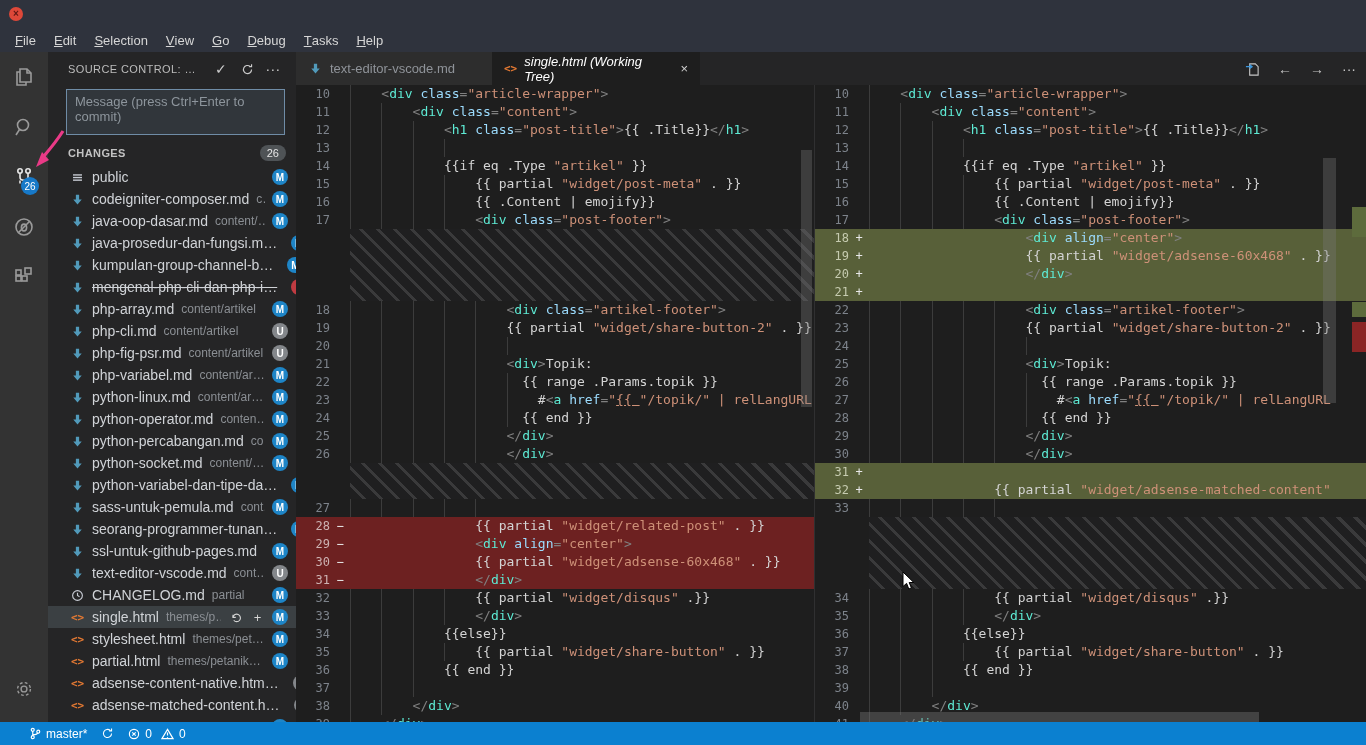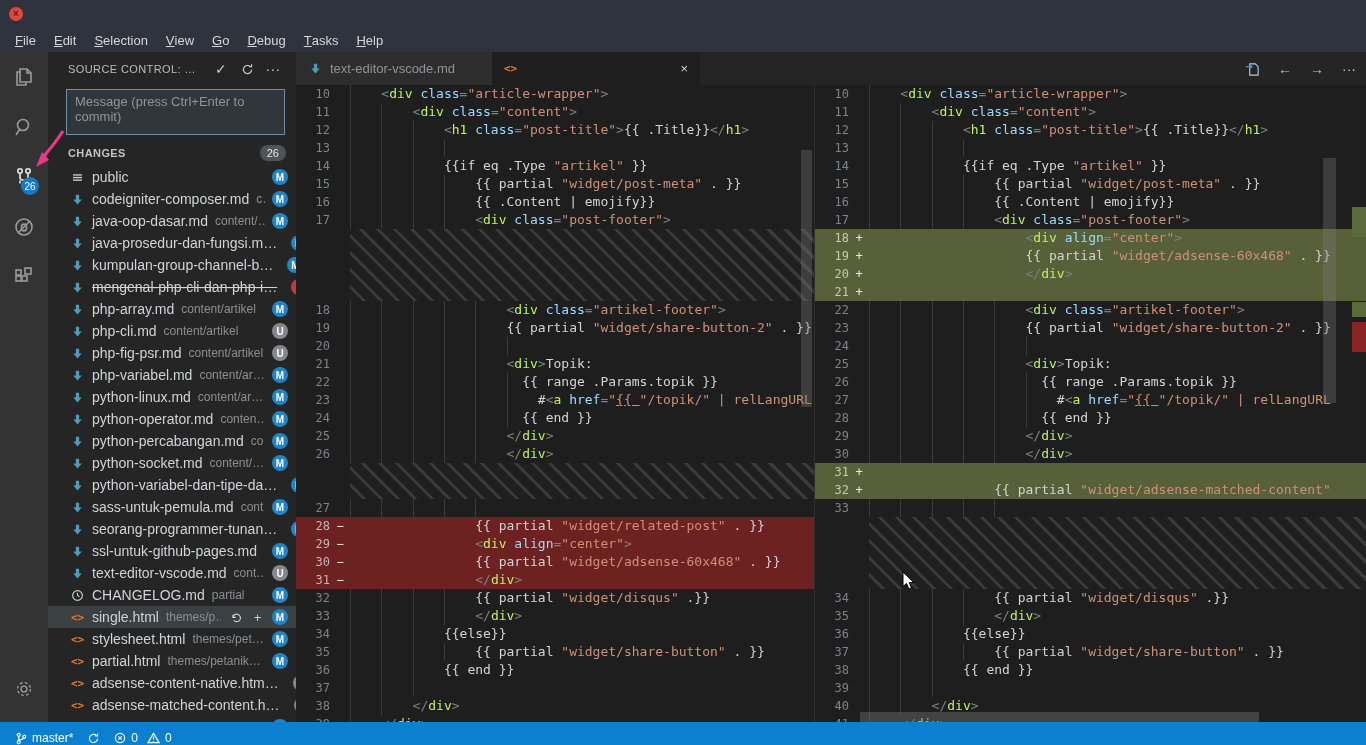--- a/index.html
+++ b/index.html
@@ -463,6 +463,7 @@
       </div>
       <div class="tab active">
         <span class="html-glyph">&lt;&gt;</span>
+        <span class="tab-label">single.html (Working Tree)</span>
         <span class="tab-close">×</span>
       </div>
       <div class="tab-actions">

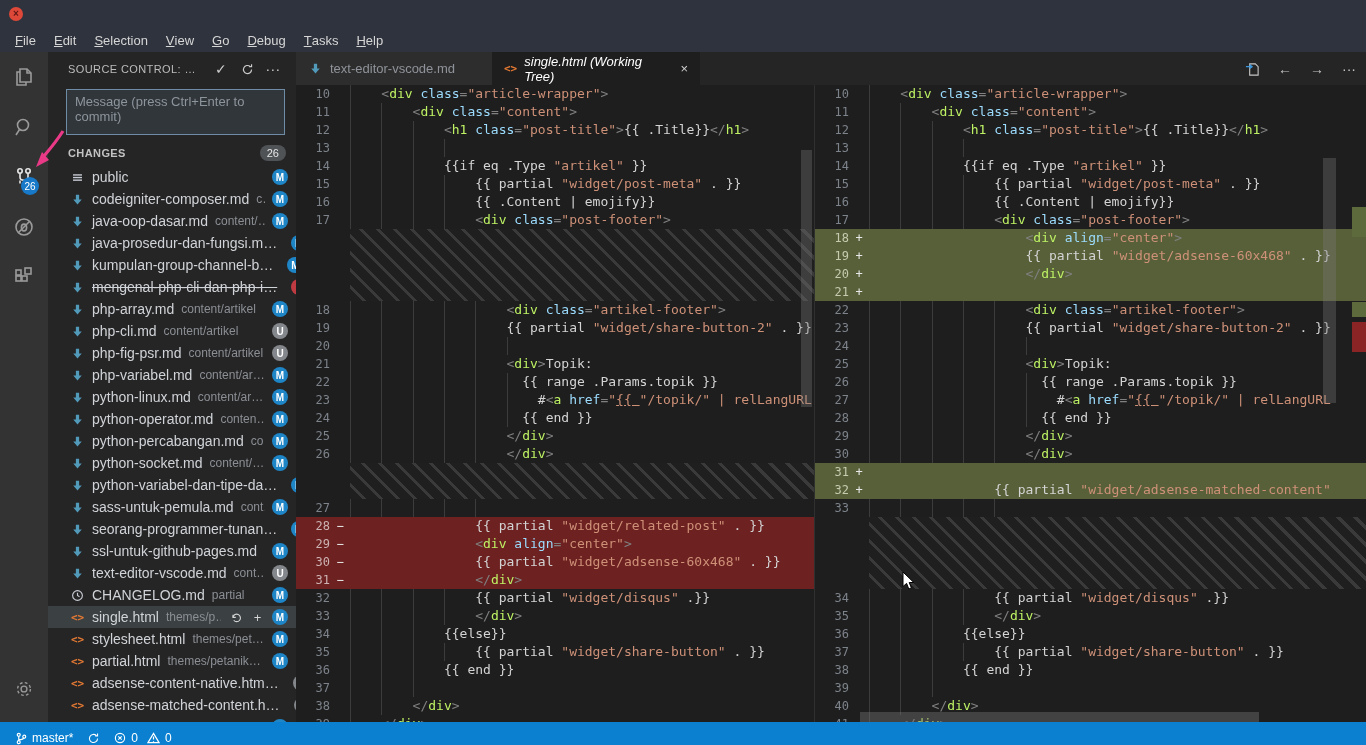--- a/index.html
+++ b/index.html
@@ -80,7 +80,7 @@
   .code{flex:1;display:flex;overflow:hidden}
   .ind{flex:none;height:100%;display:inline-block;
     background-image:repeating-linear-gradient(to right,#3c3c3c 0,#3c3c3c 1px,transparent 1px,transparent 4ch)}
-  .sg-b{color:#808080}.sg-t{color:#bef264}.sg-a{color:#9cdcfe}.sg-s{color:#ce9178}.sg-x{color:#d4d4d4}
+  .sg-b{color:#808080}.sg-t{color:#5eead4}.sg-a{color:#9cdcfe}.sg-s{color:#ce9178}.sg-x{color:#d4d4d4}
   .sg-u{color:#ce9178;text-decoration:underline}
   .row.d{background:var(--removed)} .row.d .num{color:#cdb3b3}
   .row.a{background:var(--added)} .row.a .num{color:#c6cbb0}

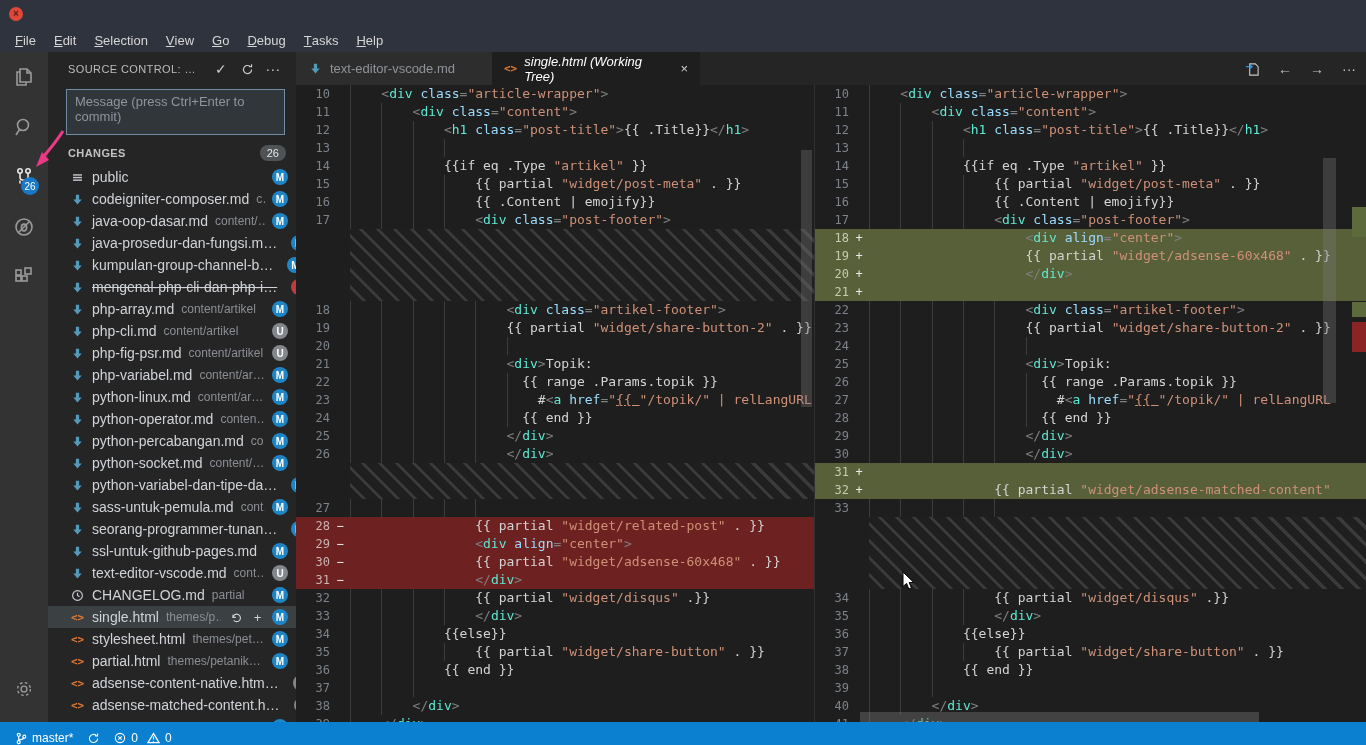--- a/index.html
+++ b/index.html
@@ -93,7 +93,7 @@
   .hscroll{position:absolute;height:10px;bottom:0;background:rgba(121,121,121,.4)}
 
   
-  .statusbar{height:23px;background:var(--status_bar);display:flex;align-items:flex-end;color:#ffffff;font-size:12px;padding:0 10px;gap:2px}
+  .statusbar{height:23px;background:var(--status_bar);display:flex;align-items:center;color:#ffffff;font-size:12px;padding:0 24px;gap:2px}
   .sb-item{display:flex;align-items:center;gap:5px;padding:0 6px;white-space:nowrap}
   .sb-item svg{stroke:#ffffff;fill:none;stroke-width:1.3}
   .sb-right{margin-left:auto;display:flex;align-items:center}

